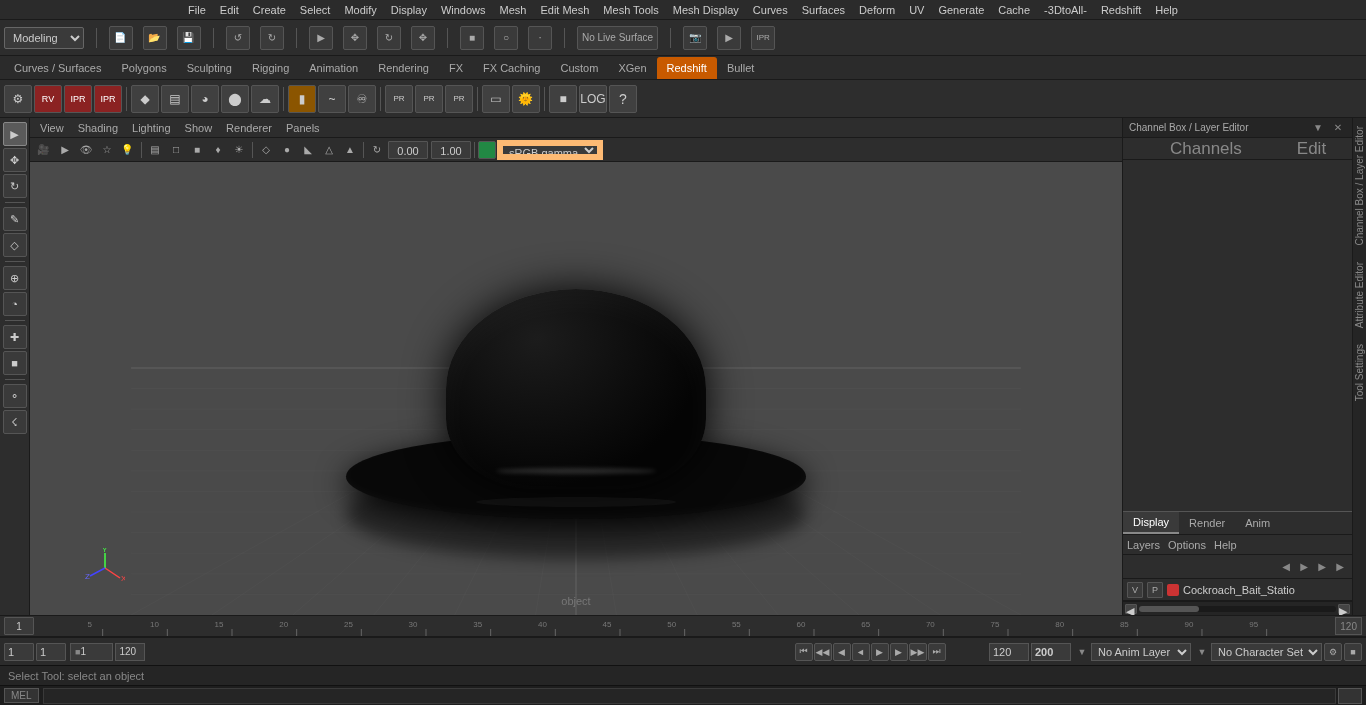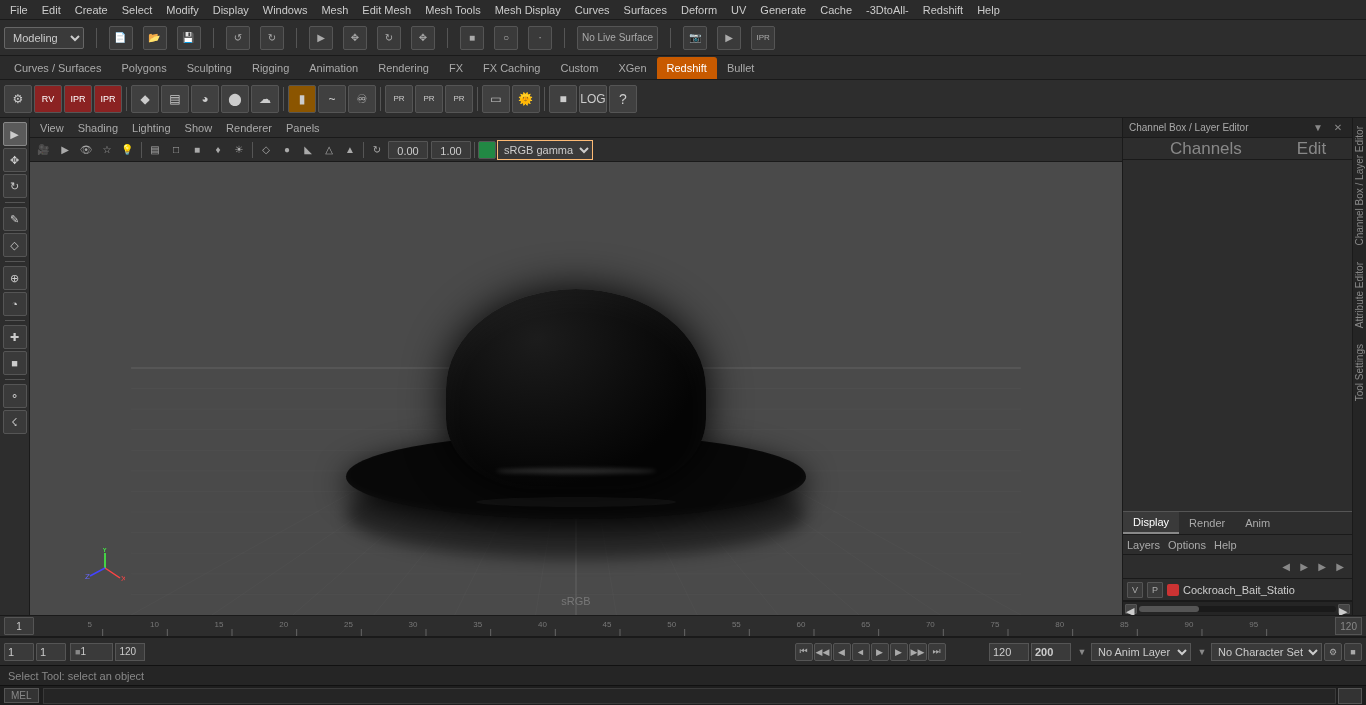--- a/index.html
+++ b/index.html
@@ -14,6 +14,7 @@
       padding: 0 4px;
       gap: 2px;
       border-bottom: 1px solid #1a1a1a;
+      justify-content: center;
     }
     .menu-item {
       padding: 2px 6px;

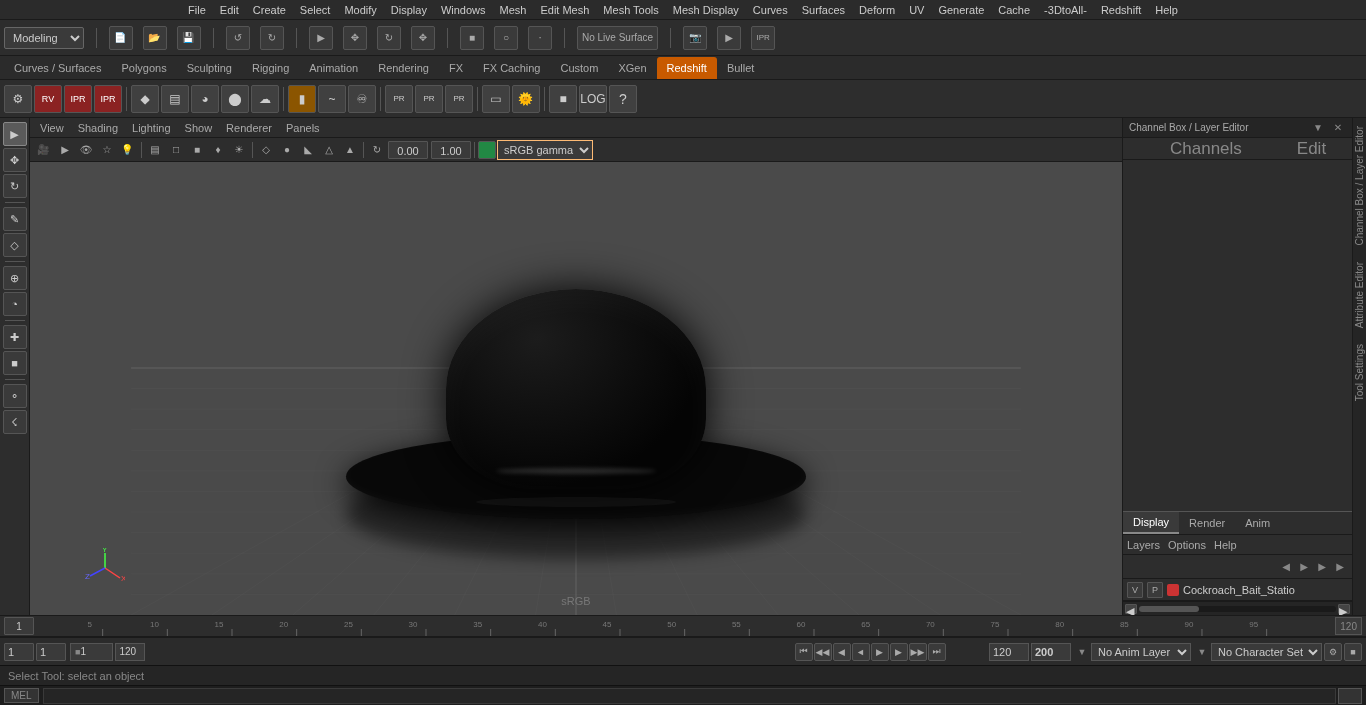--- a/index.html
+++ b/index.html
@@ -476,7 +476,7 @@
     .gamma-select {
       height: 20px;
       background: #3a3a3a;
-      border: 1px solid #fdba74;
+      border: 6px solid #fdba74;
       color: #ccc;
       font-size: 11px;
       padding: 0 2px;

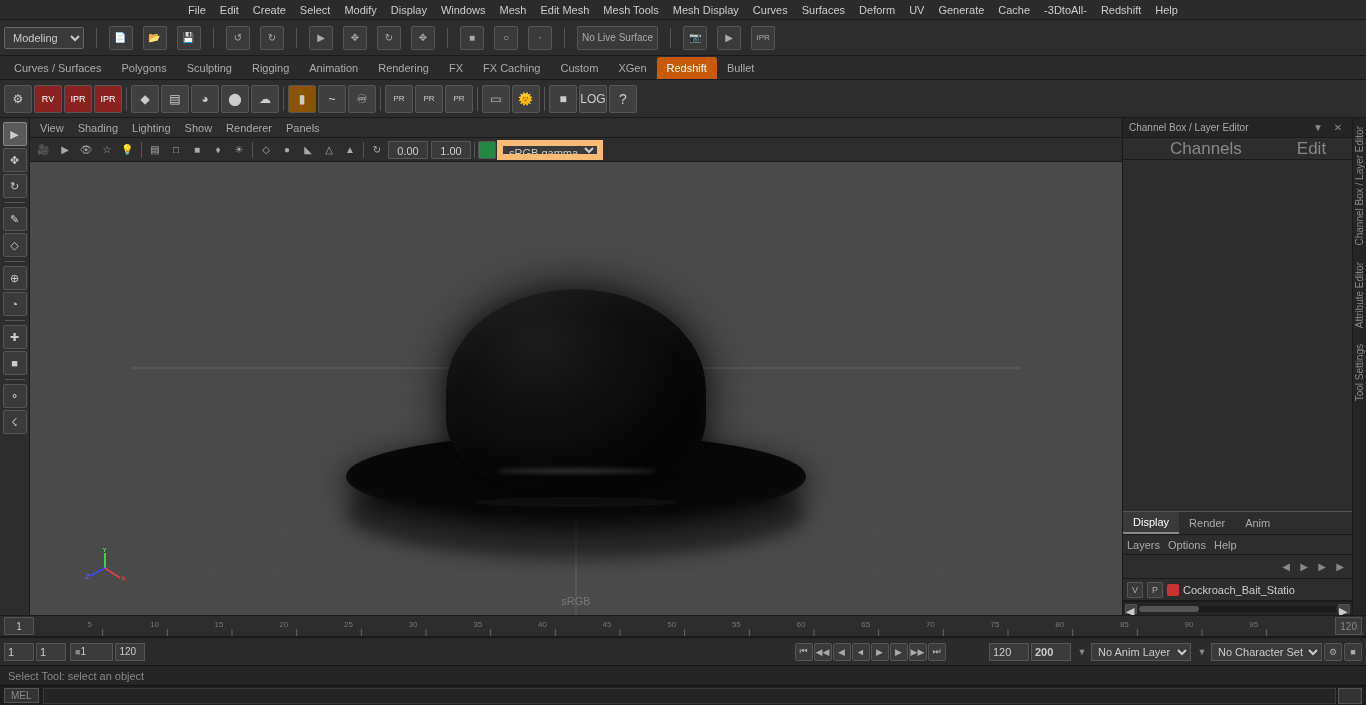--- a/index.html
+++ b/index.html
@@ -733,7 +733,7 @@
           </svg>
         </div>
 
-        <div style="position:absolute; bottom:8px; left:50%; transform:translateX(-50%); font-size:11px; color:#777;">sRGB</div>
+        <div style="position:absolute; bottom:8px; left:50%; transform:translateX(-50%); font-size:11px; color:#777;">object</div>
       </div>
     </div>
 

